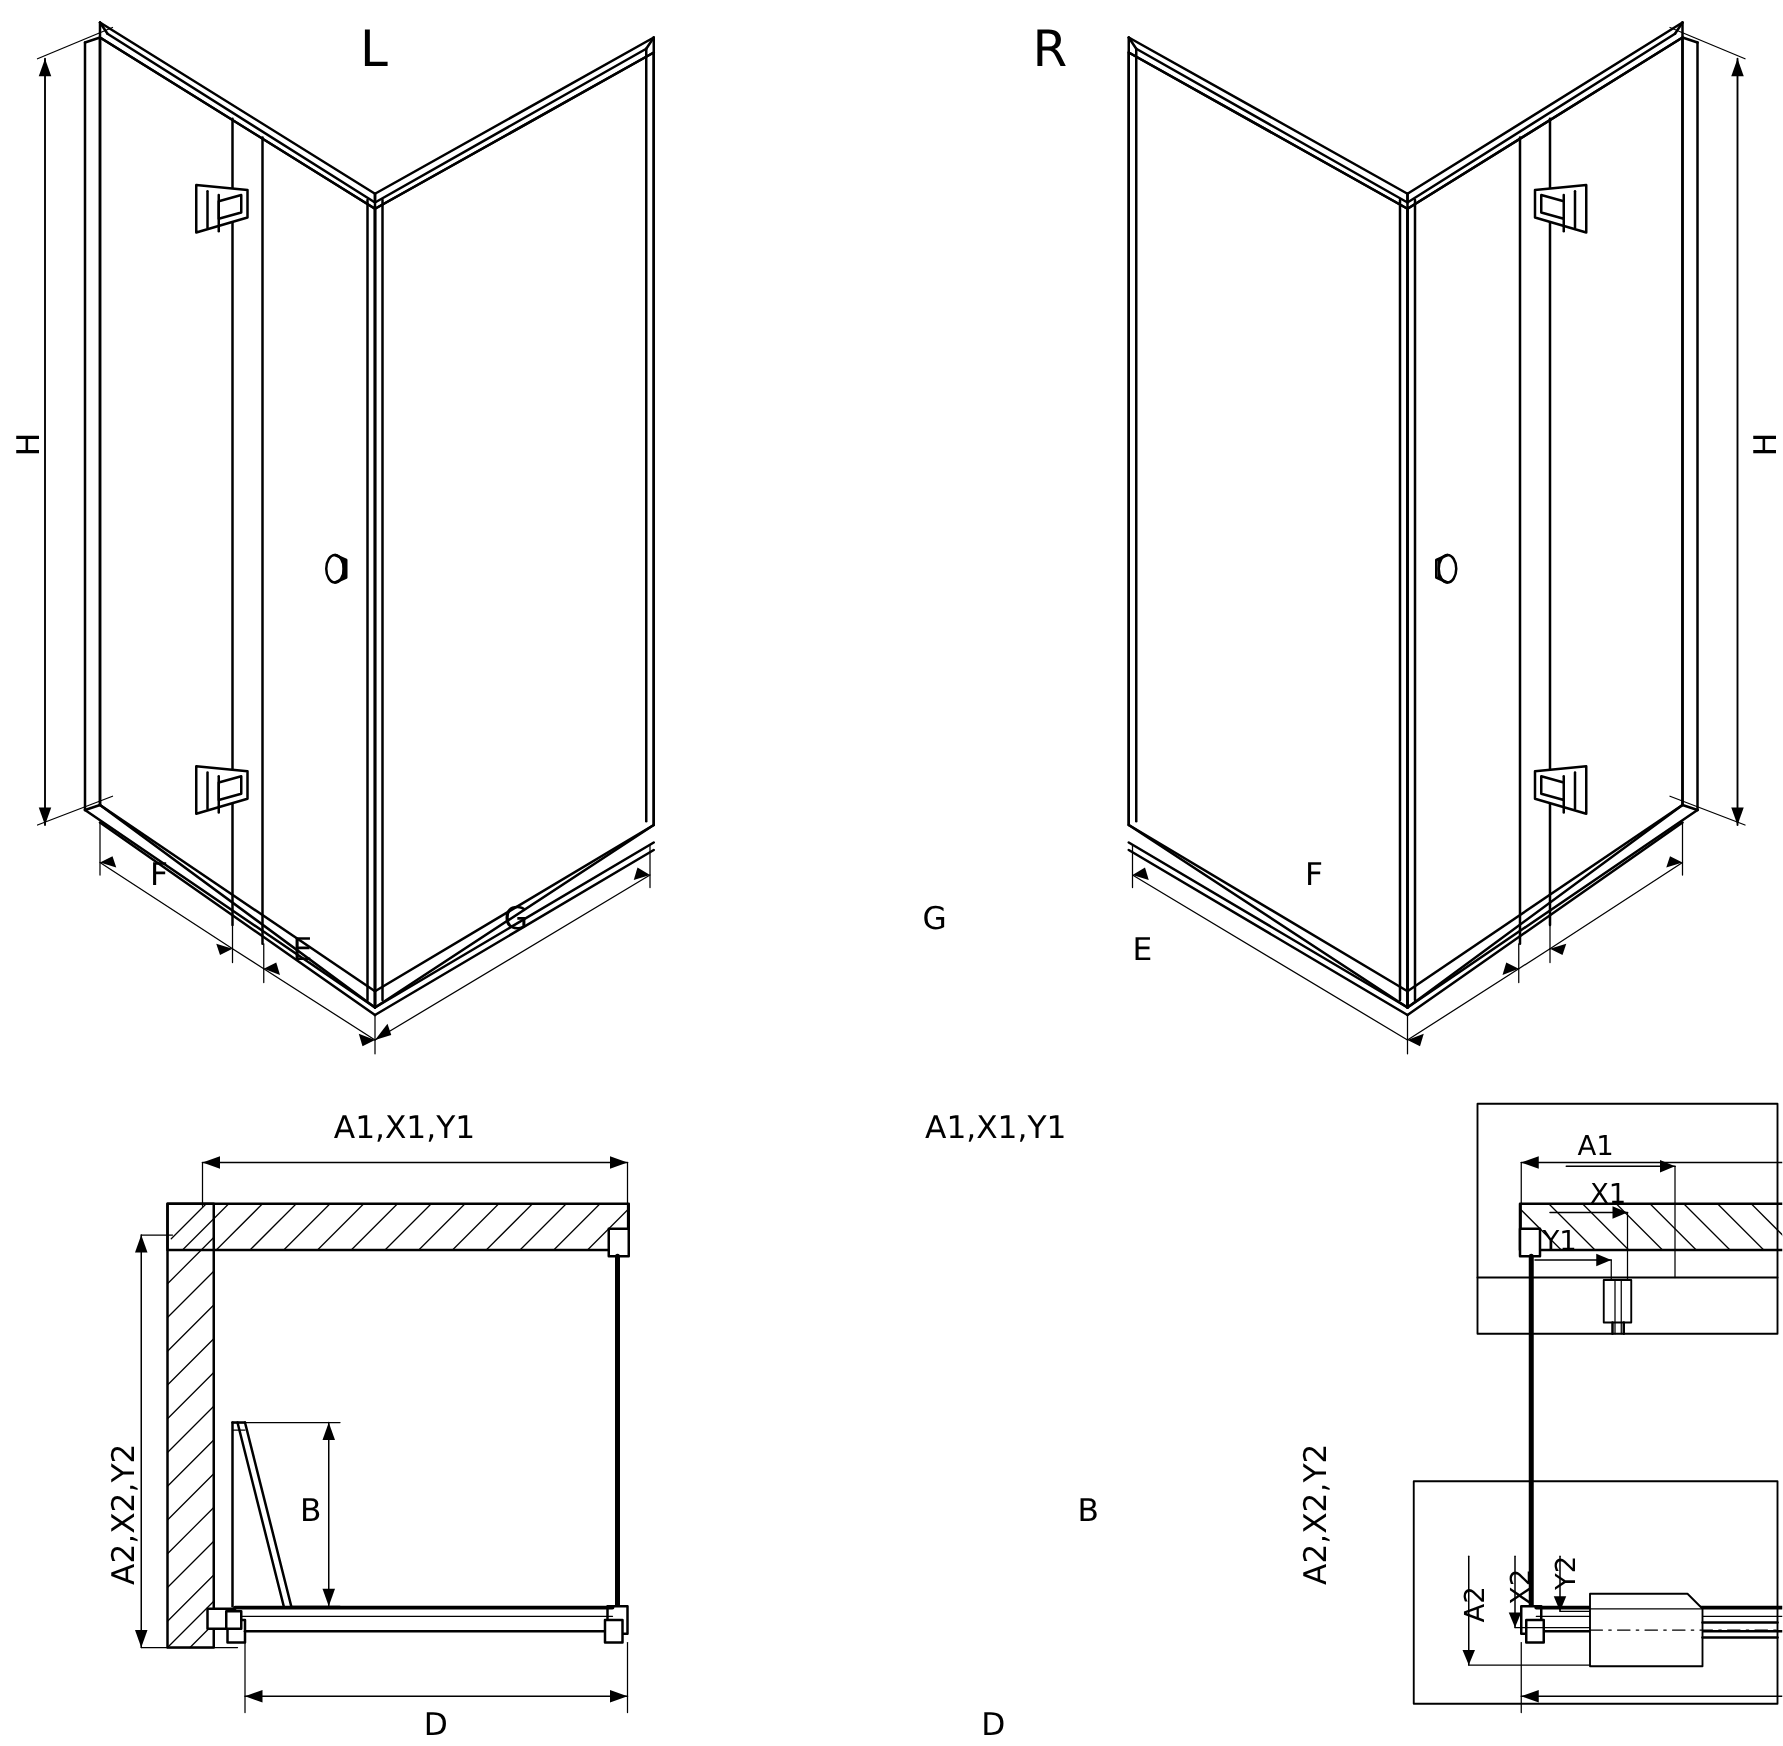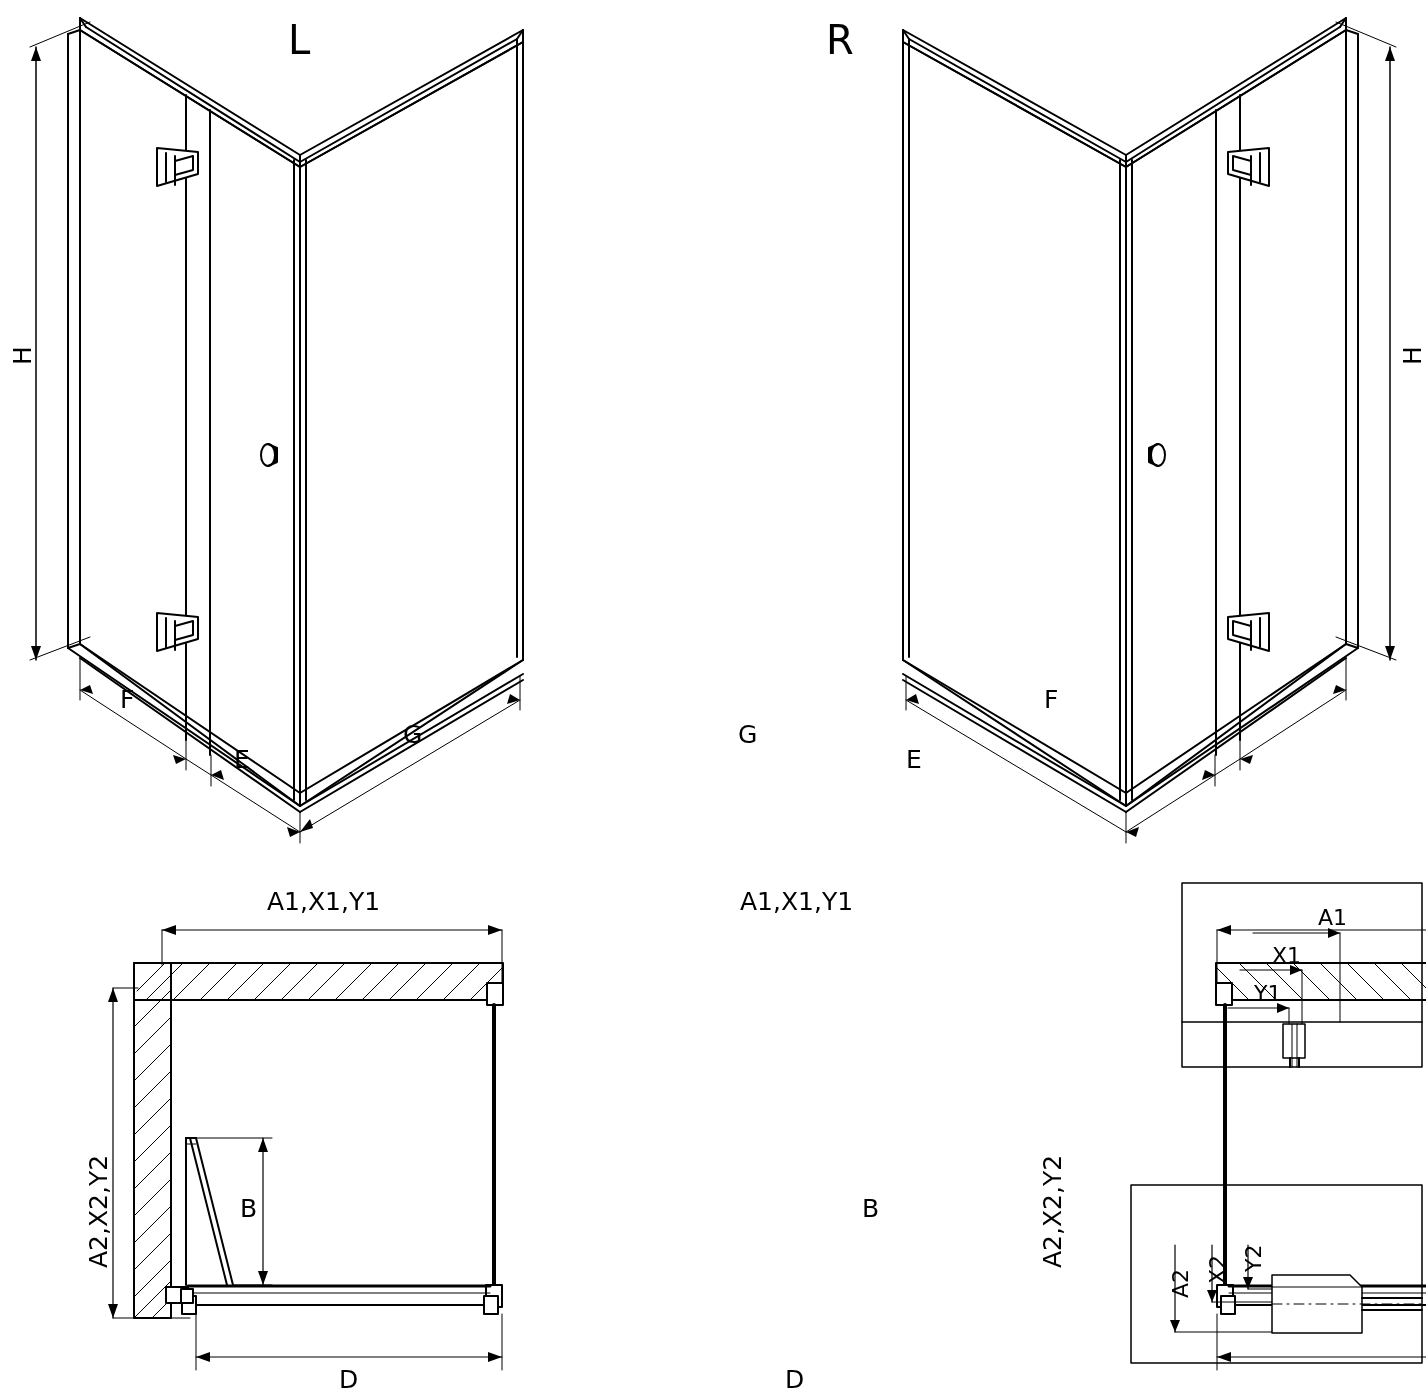--- a/index.html
+++ b/index.html
@@ -437,7 +437,7 @@
   <div class="lbl dim-letter" style="left:862px; top:1196px;">B</div>
   <div class="lbl dim-letter" style="left:785px; top:1367px;">D</div>
 
-  <div class="lbl dim-small" style="left:1318px; top:907px;">A1</div>
+  <div class="lbl dim-small" style="left:1262px; top:907px;">A1</div>
   <div class="lbl dim-small" style="left:1272px; top:945px;">X1</div>
   <div class="lbl dim-small" style="left:1234px; top:983px;padding-left:20px;">Y1</div>
 

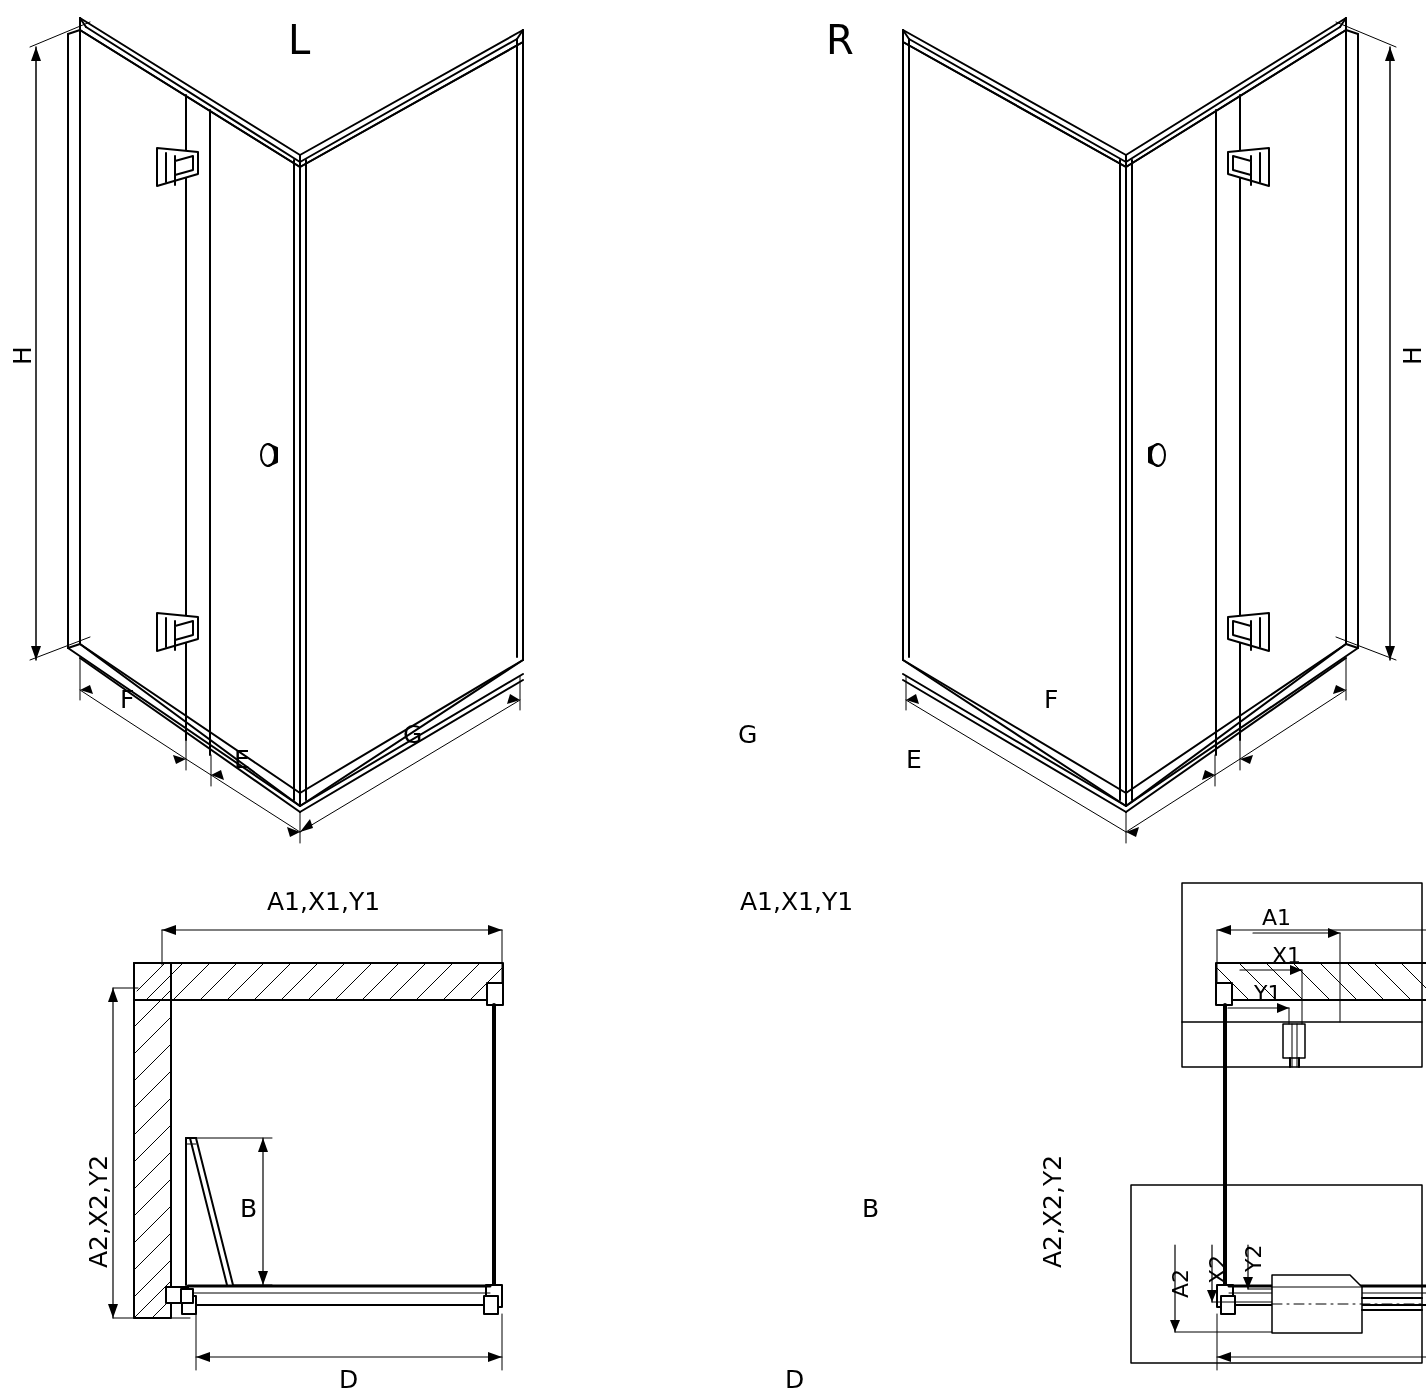--- a/index.html
+++ b/index.html
@@ -439,7 +439,7 @@
 
   <div class="lbl dim-small" style="left:1262px; top:907px;">A1</div>
   <div class="lbl dim-small" style="left:1272px; top:945px;">X1</div>
-  <div class="lbl dim-small" style="left:1234px; top:983px;padding-left:20px;">Y1</div>
+  <div class="lbl dim-small" style="left:1234px; top:983px;">Y1</div>
 
   <div class="lbl dim-small rot90" style="left:1170px; top:1298px;">A2</div>
   <div class="lbl dim-small rot90" style="left:1207px; top:1284px;">X2</div>

